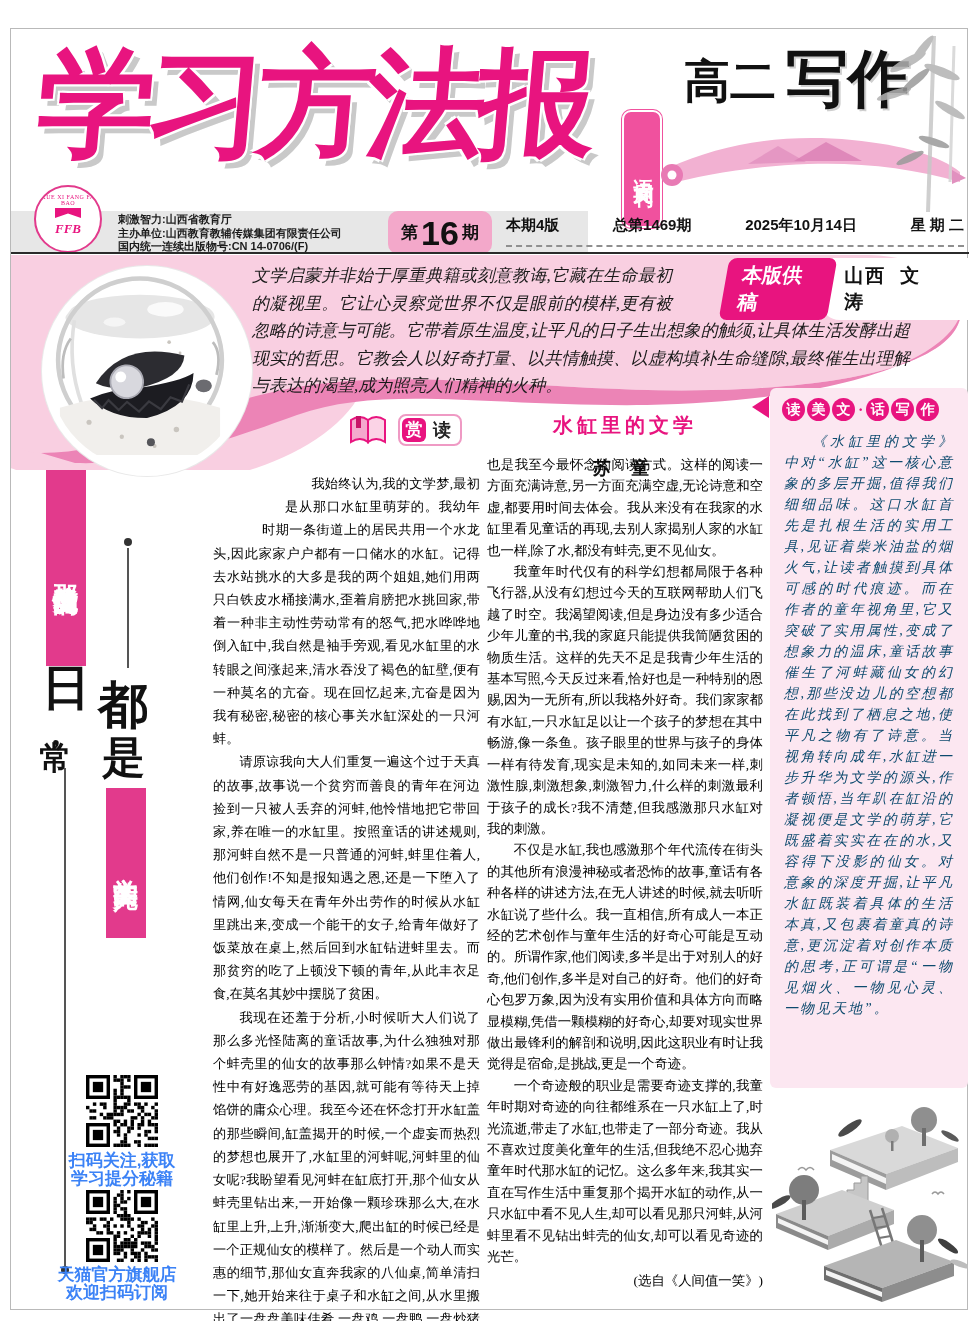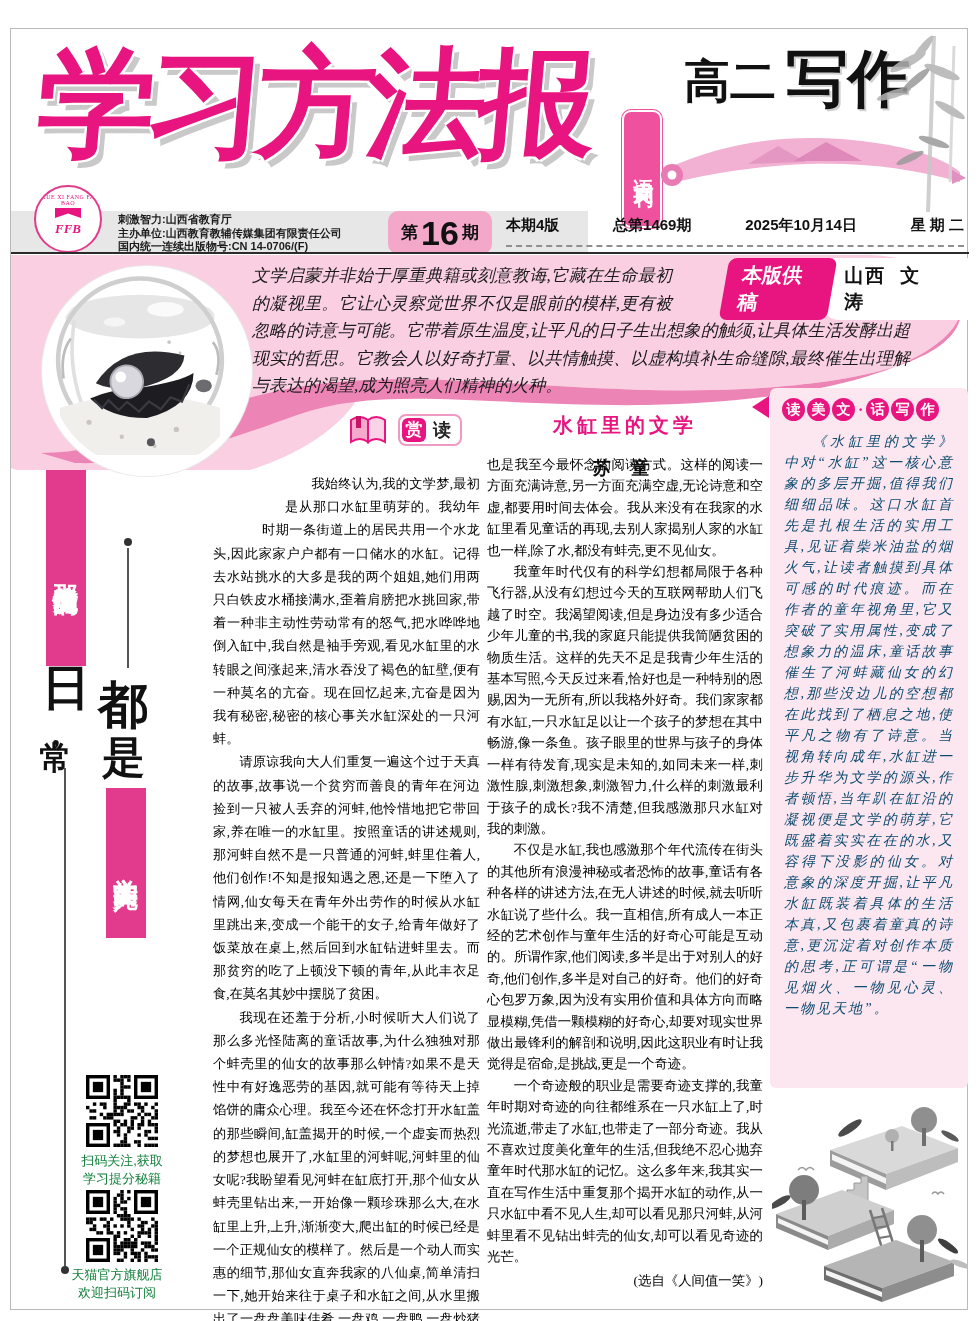--- a/index.html
+++ b/index.html
@@ -79,7 +79,7 @@
   .qr{width:72px;height:72px;}
   .qr1{left:86px;top:1075px;} .qr2{left:86px;top:1190px;}
   .qrcap{width:150px;text-align:center;font-family:"Liberation Sans",sans-serif;
-    font-size:13px;font-weight:normal;line-height:18px;color:#15803d;}
+    font-size:17px;font-weight:bold;line-height:18px;color:#3b82f6;}
   .cap1{left:47px;top:1152px;} .cap2{left:42px;top:1266px;}
 
   

